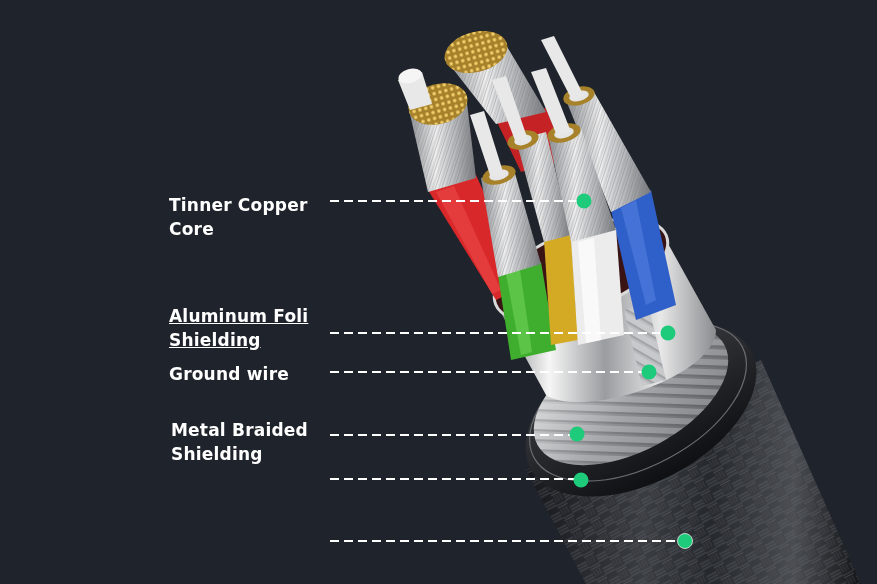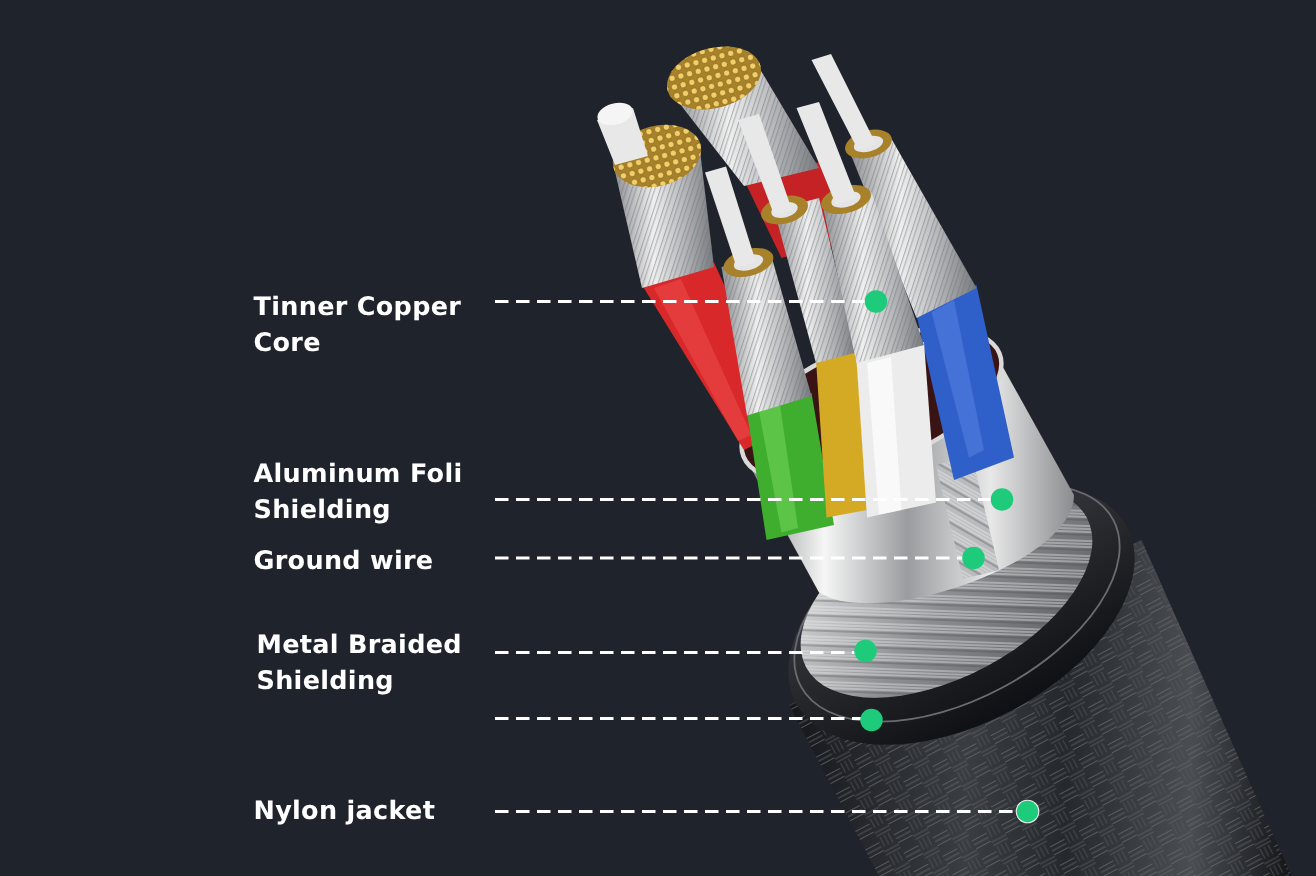--- a/index.html
+++ b/index.html
@@ -165,7 +165,7 @@
 
   <div class="label" style="left:143px;top:193px;">Tinner Copper
 Core</div>
-  <div class="label" style="left:143px;top:304px;">Aluminum Foli
+  <div class="label" style="left:143px;top:304px;text-decoration:underline;">Aluminum Foli
 Shielding</div>
   <div class="label" style="left:143px;top:362px;text-align:right;">Ground wire</div>
   <div class="label" style="left:145px;top:418px;">Metal Braided

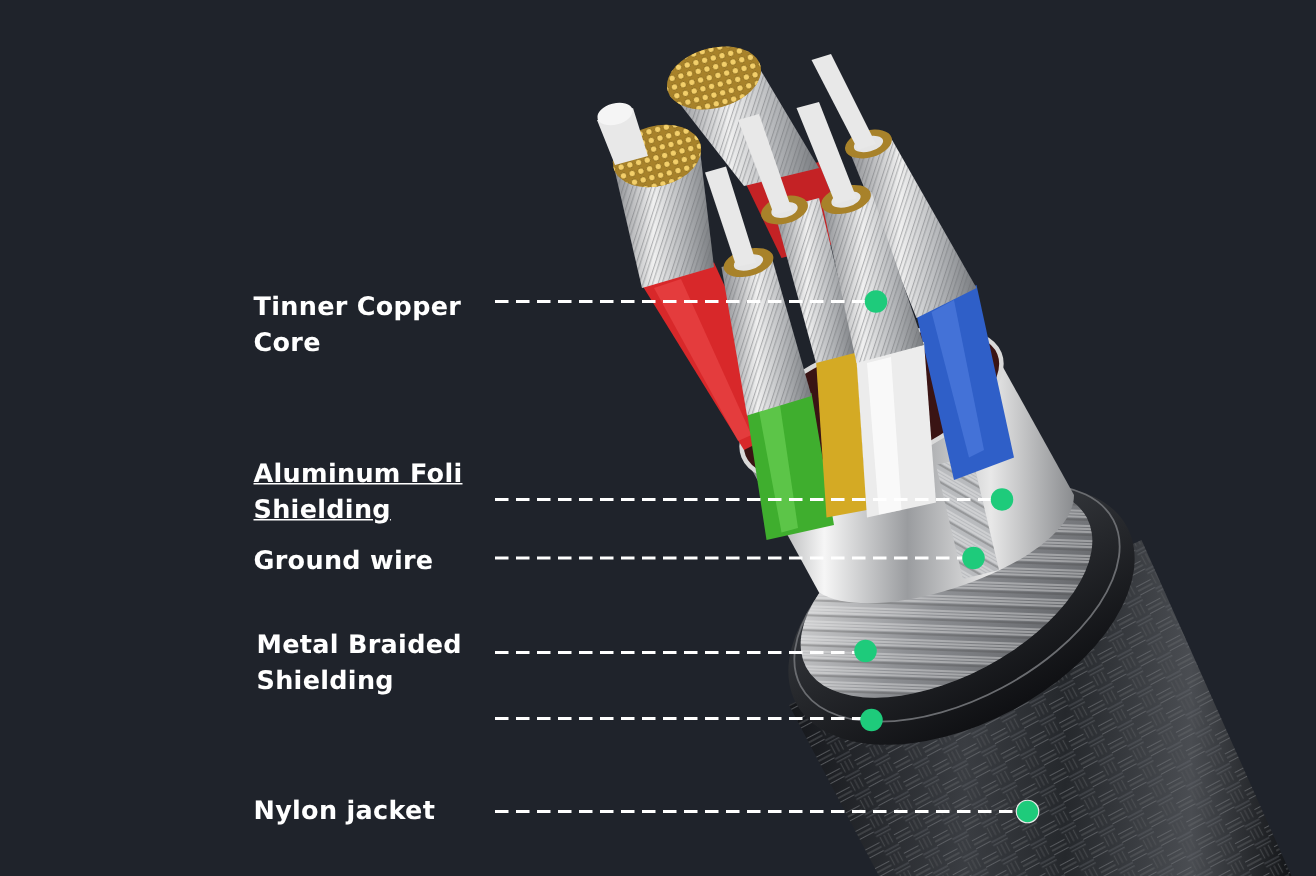--- a/index.html
+++ b/index.html
@@ -170,7 +170,6 @@
   <div class="label" style="left:143px;top:362px;text-align:right;">Ground wire</div>
   <div class="label" style="left:145px;top:418px;">Metal Braided
 Shielding</div>
-  <div class="label" style="left:143px;top:529px;">Nylon jacket</div>
 
   <svg id="callouts-svg" width="877" height="584" viewBox="0 0 877 584">
     <g>

